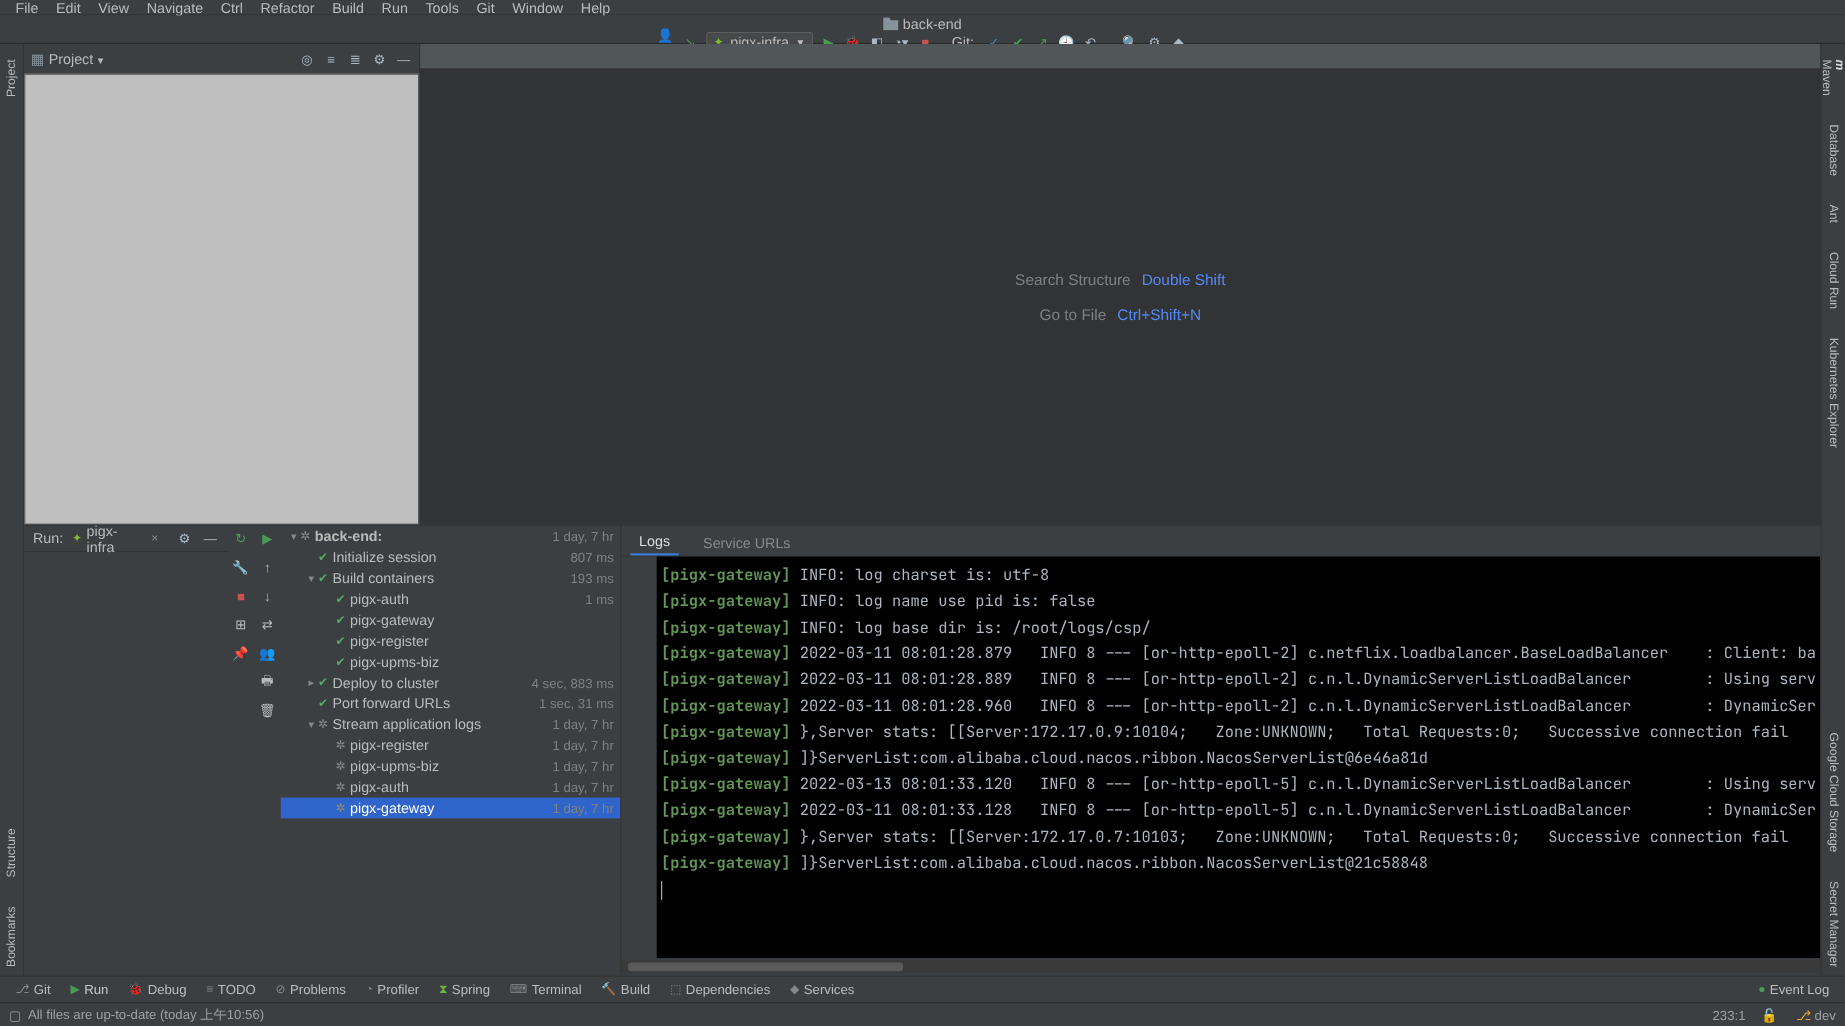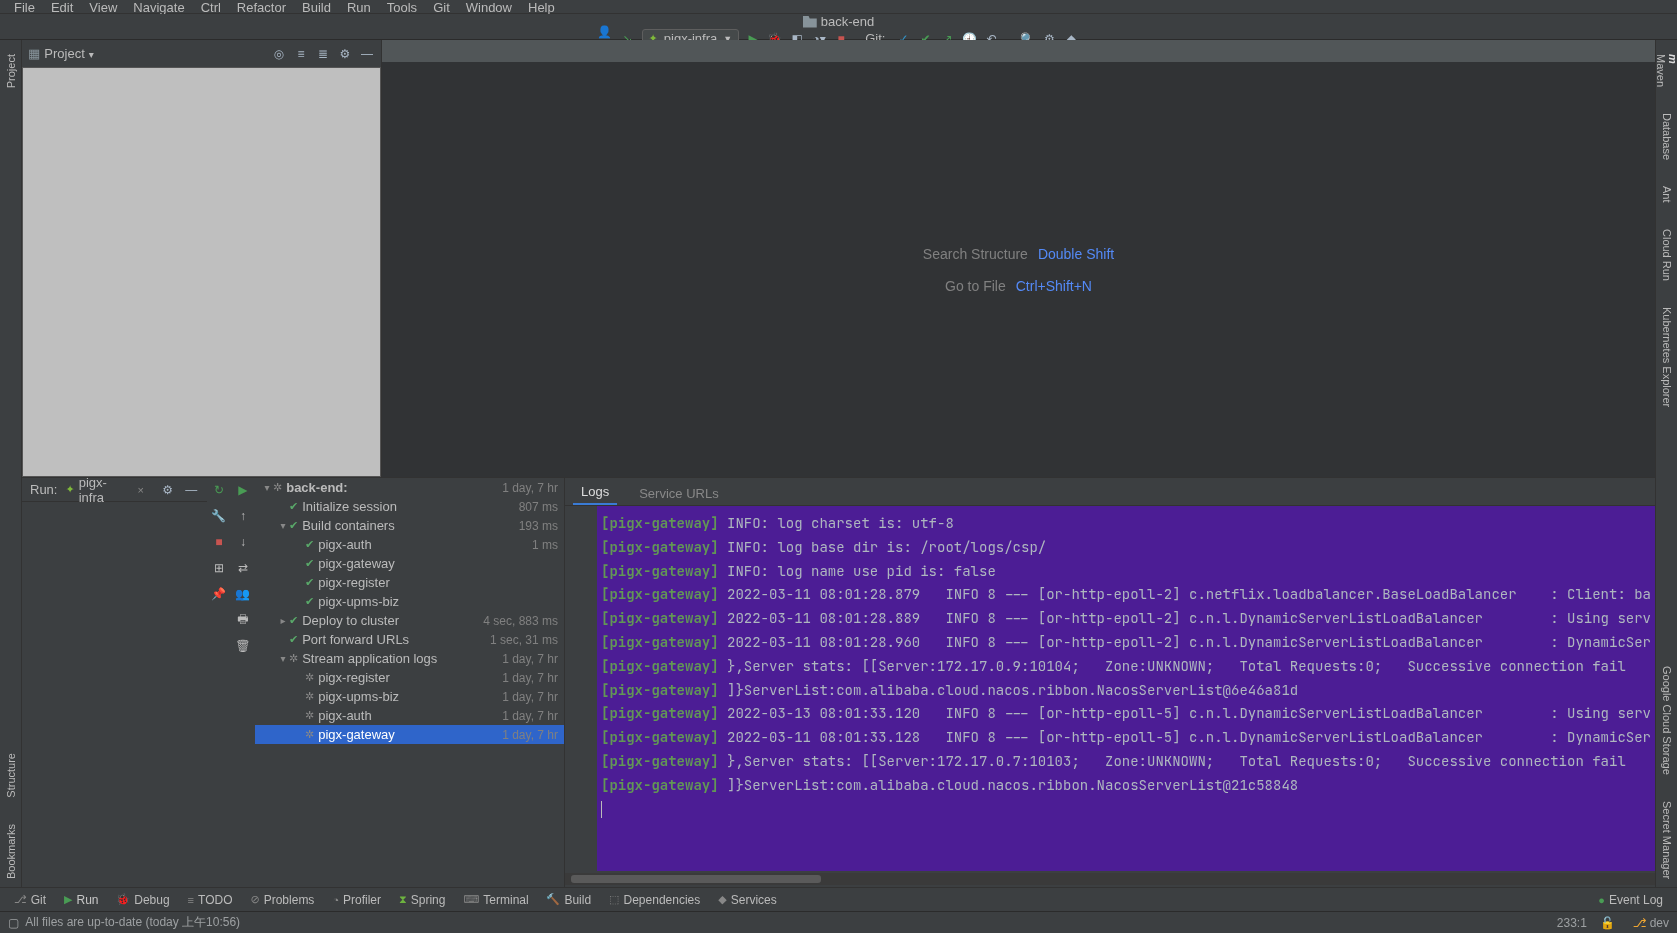--- a/index.html
+++ b/index.html
@@ -161,7 +161,7 @@
   .console-tab.active { color:#ddd; border-bottom:2px solid #3a7bd5;}
   .console-body {
     flex:1; overflow:auto;
-    background:#4c1d95;
+    background:#000000;
     padding:6px 4px 0 4px;
     margin-left:32px;
   }

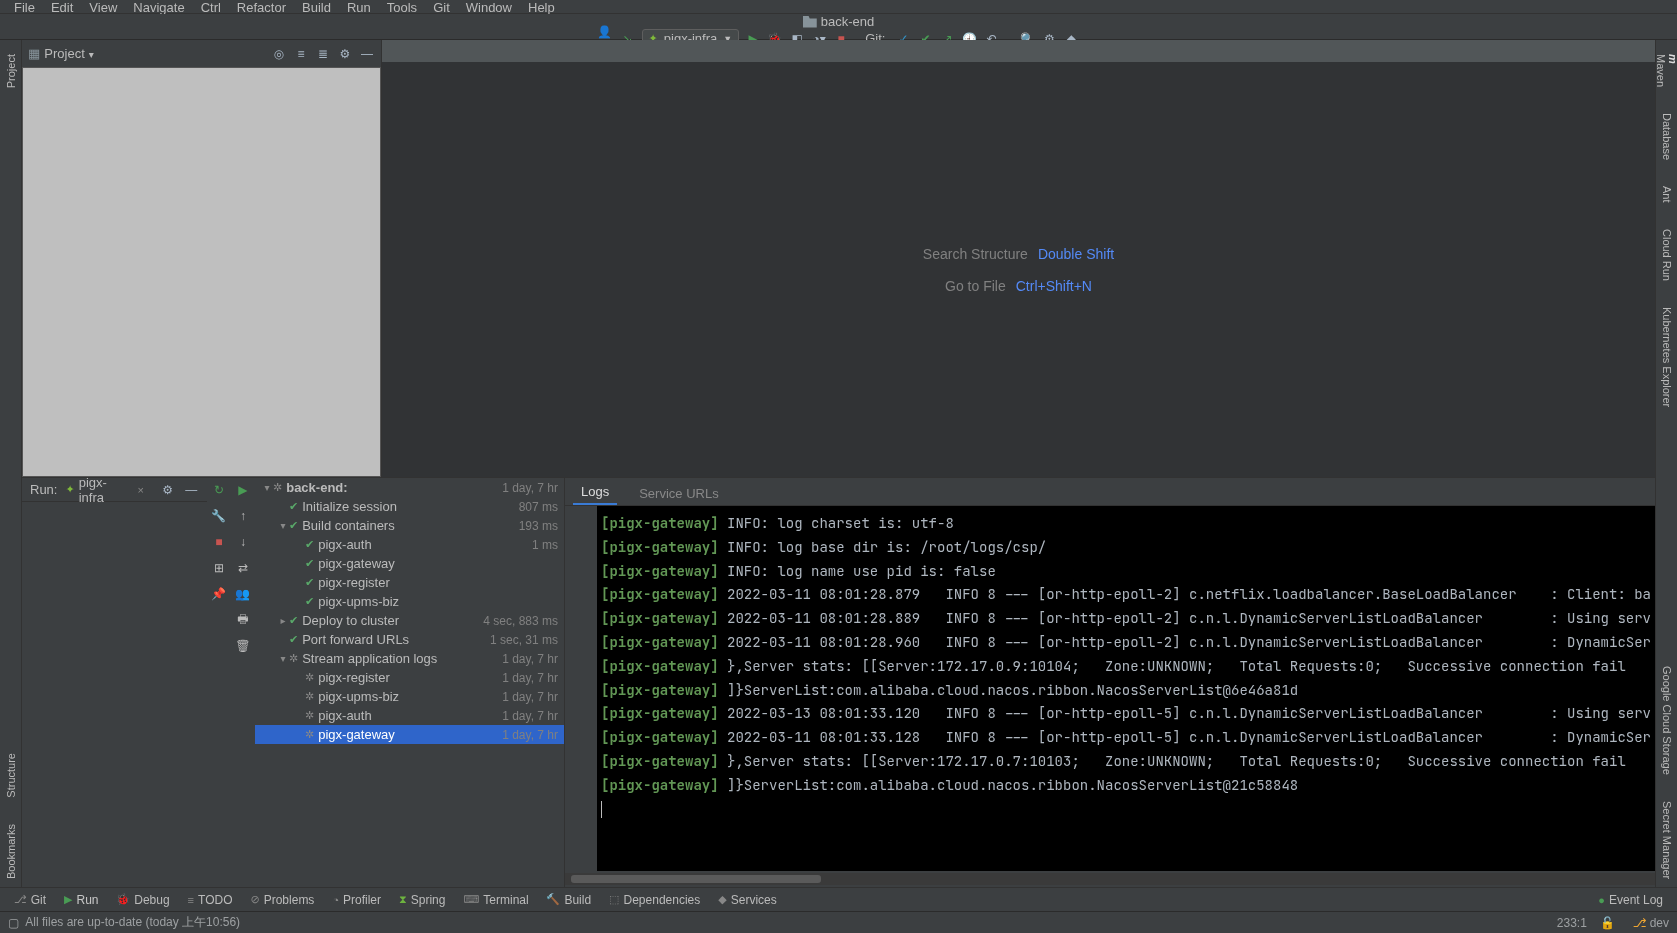--- a/index.html
+++ b/index.html
@@ -437,8 +437,8 @@
           </div>
           <div class="console-body" id="console-body">
               <div class="log-line"><span class="log-prefix">[pigx-gateway]</span><span> INFO: log charset is: utf-8</span></div>
+              <div class="log-line"><span class="log-prefix">[pigx-gateway]</span><span> INFO: log name use pid is: false</span></div>
               <div class="log-line"><span class="log-prefix">[pigx-gateway]</span><span> INFO: log base dir is: /root/logs/csp/</span></div>
-              <div class="log-line"><span class="log-prefix">[pigx-gateway]</span><span> INFO: log name use pid is: false</span></div>
               <div class="log-line"><span class="log-prefix">[pigx-gateway]</span><span> 2022-03-11 08:01:28.879   INFO 8 --- [or-http-epoll-2] c.netflix.loadbalancer.BaseLoadBalancer    : Client: ba</span></div>
               <div class="log-line"><span class="log-prefix">[pigx-gateway]</span><span> 2022-03-11 08:01:28.889   INFO 8 --- [or-http-epoll-2] c.n.l.DynamicServerListLoadBalancer        : Using serv</span></div>
               <div class="log-line"><span class="log-prefix">[pigx-gateway]</span><span> 2022-03-11 08:01:28.960   INFO 8 --- [or-http-epoll-2] c.n.l.DynamicServerListLoadBalancer        : DynamicSer</span></div>

